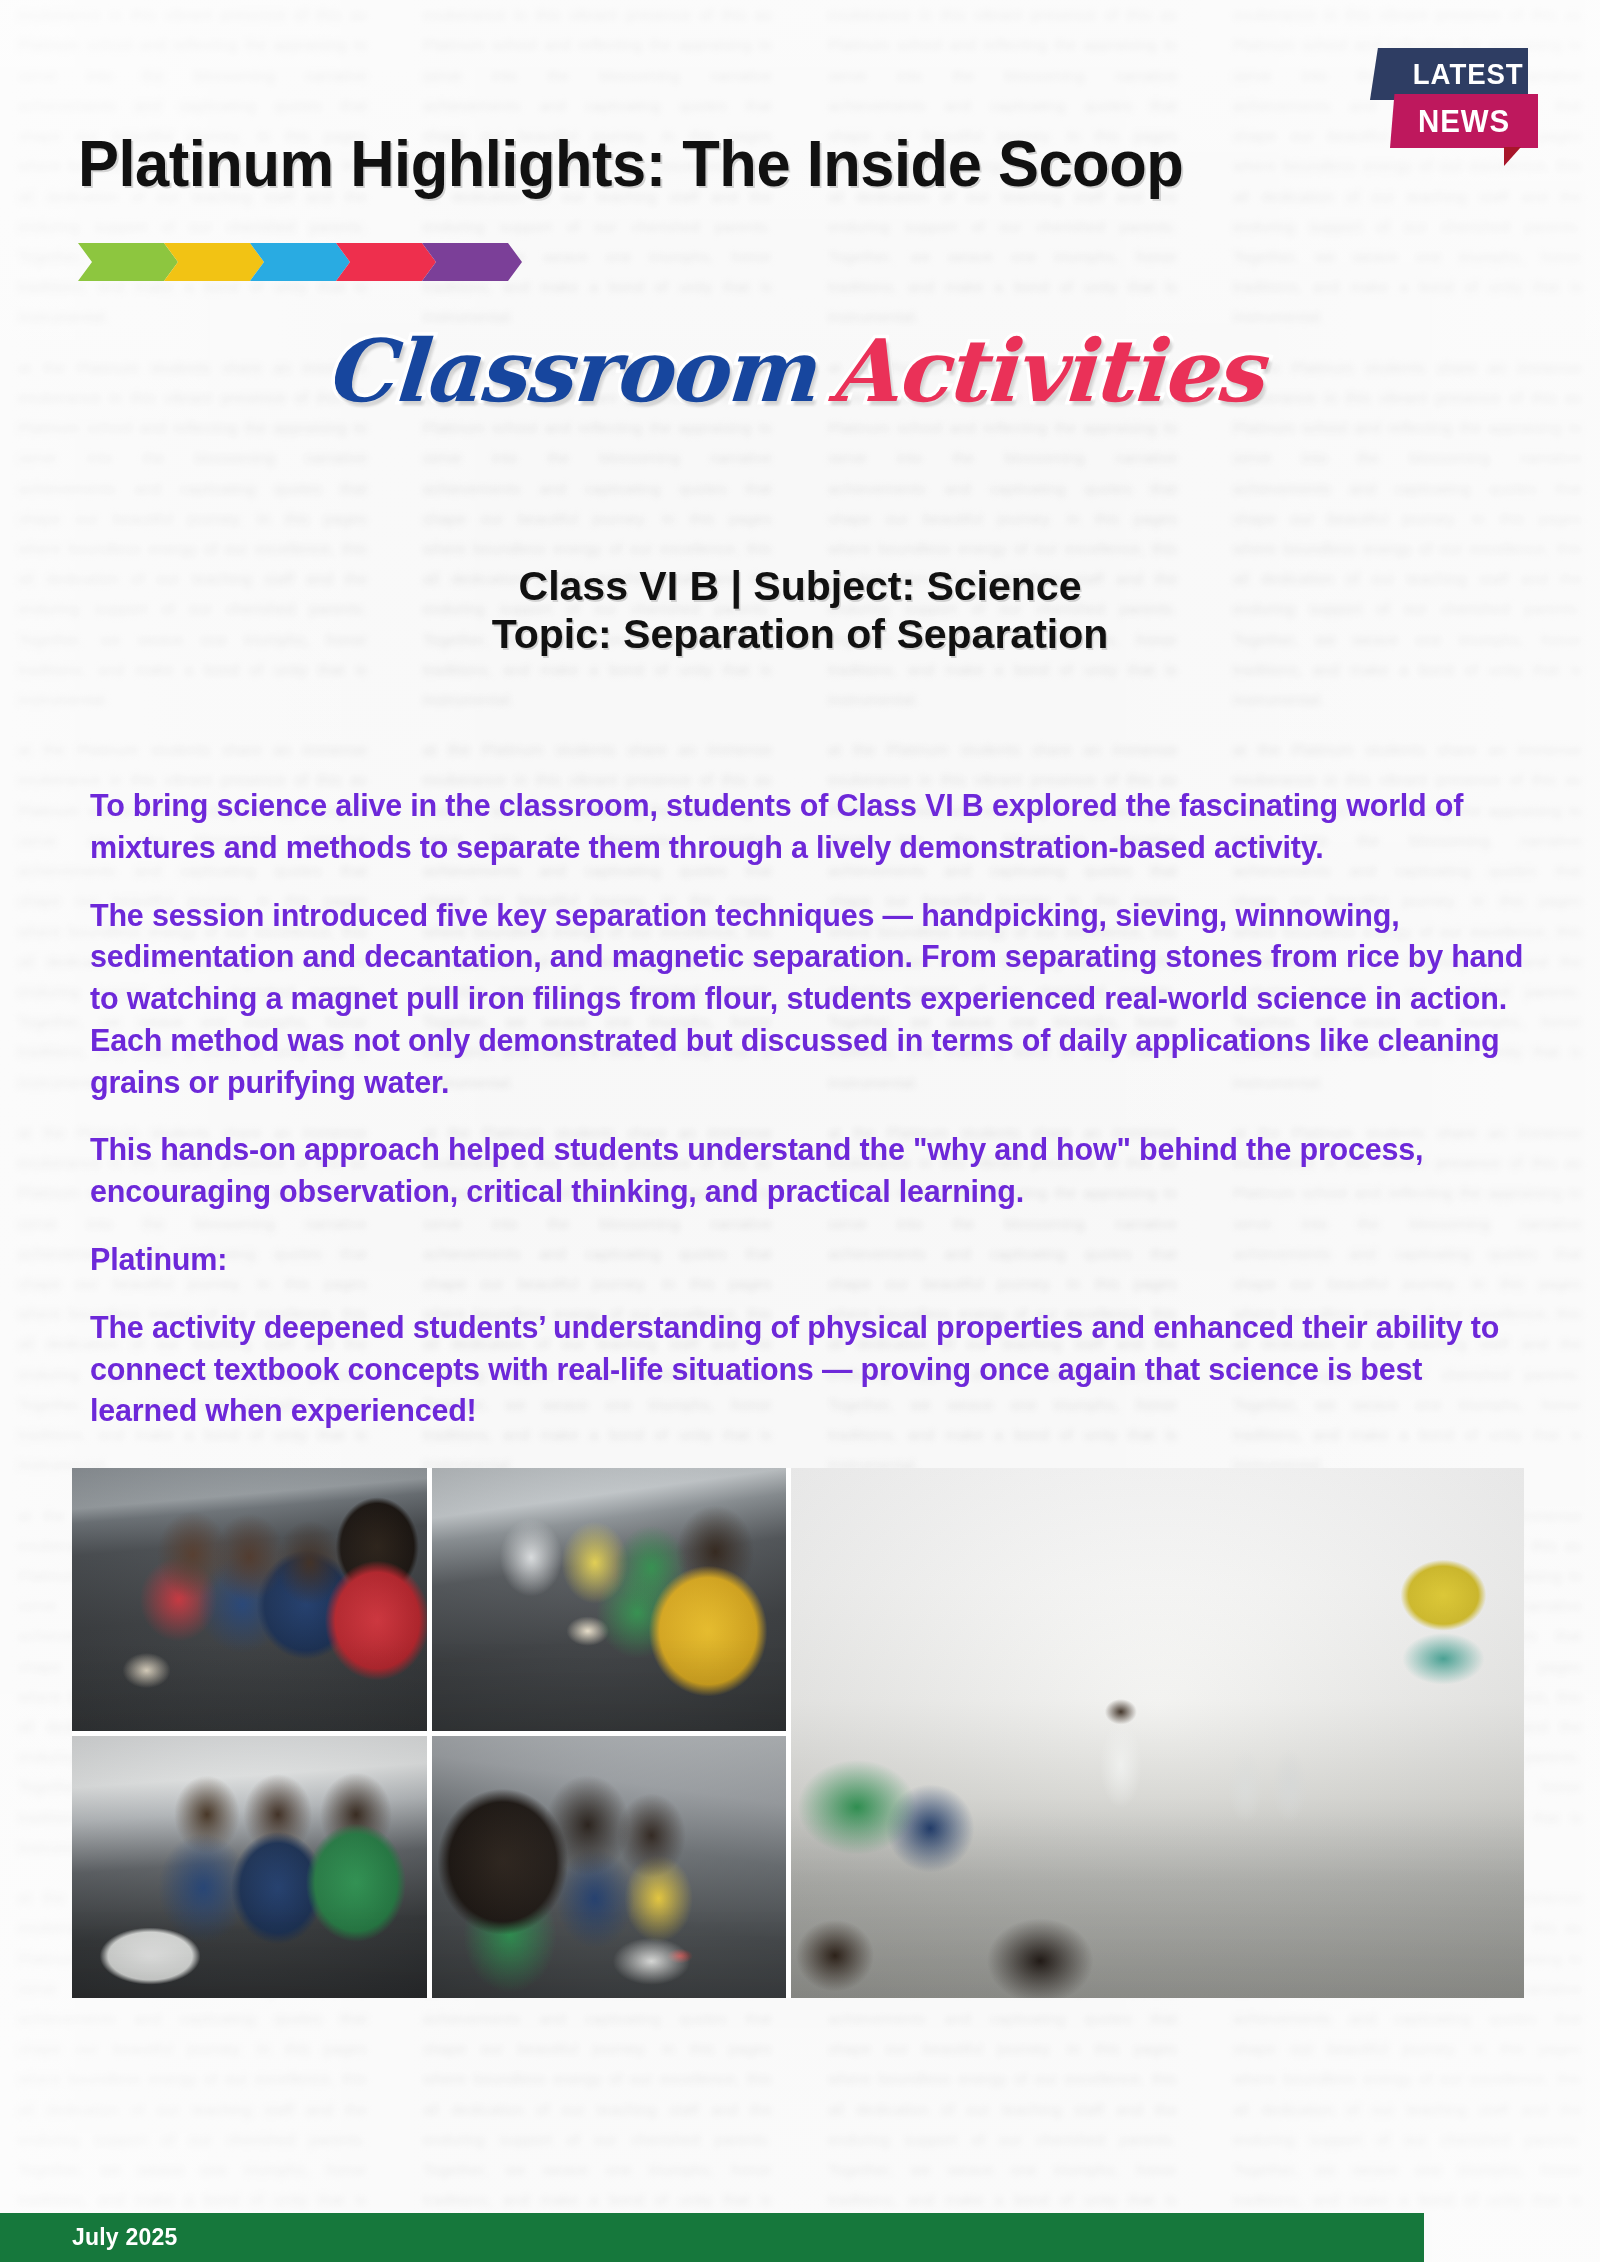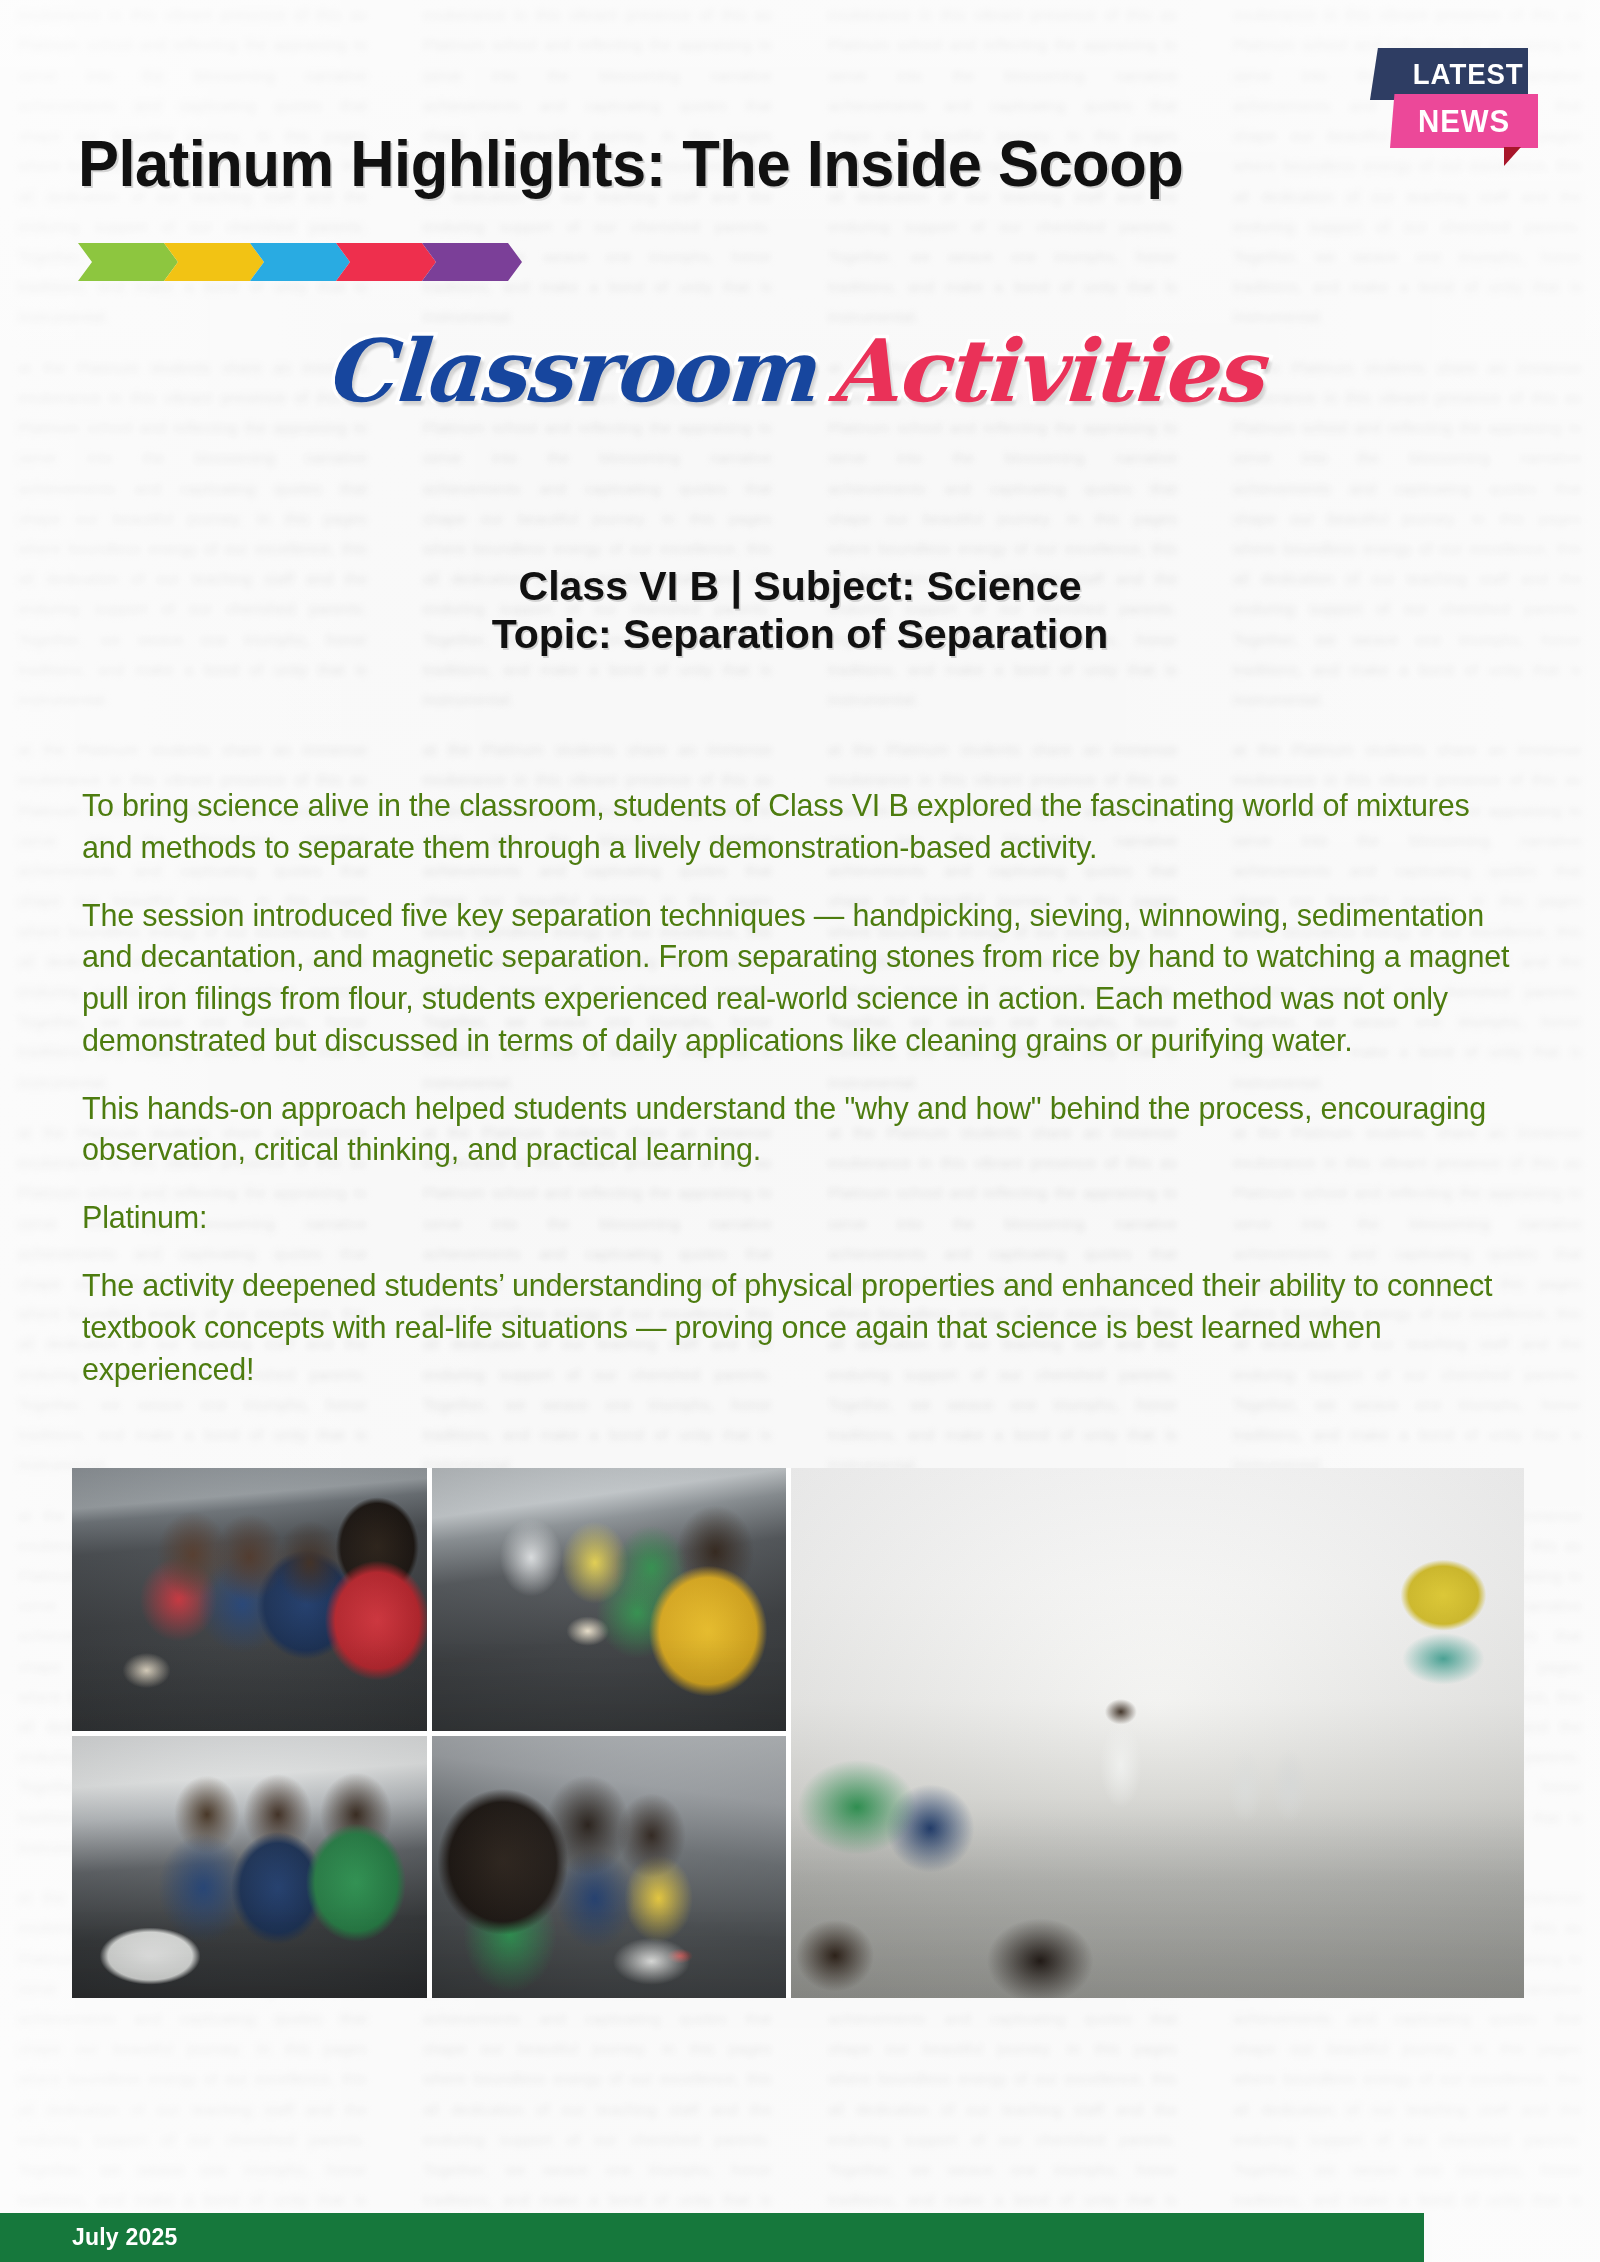--- a/index.html
+++ b/index.html
@@ -99,7 +99,7 @@
     left: 20px;
     width: 148px;
     height: 54px;
-    background: #ec4899;
+    background: #be185d;
     clip-path: polygon(3% 0, 100% 0, 100% 100%, 0 100%);
     display: flex;
     align-items: center;

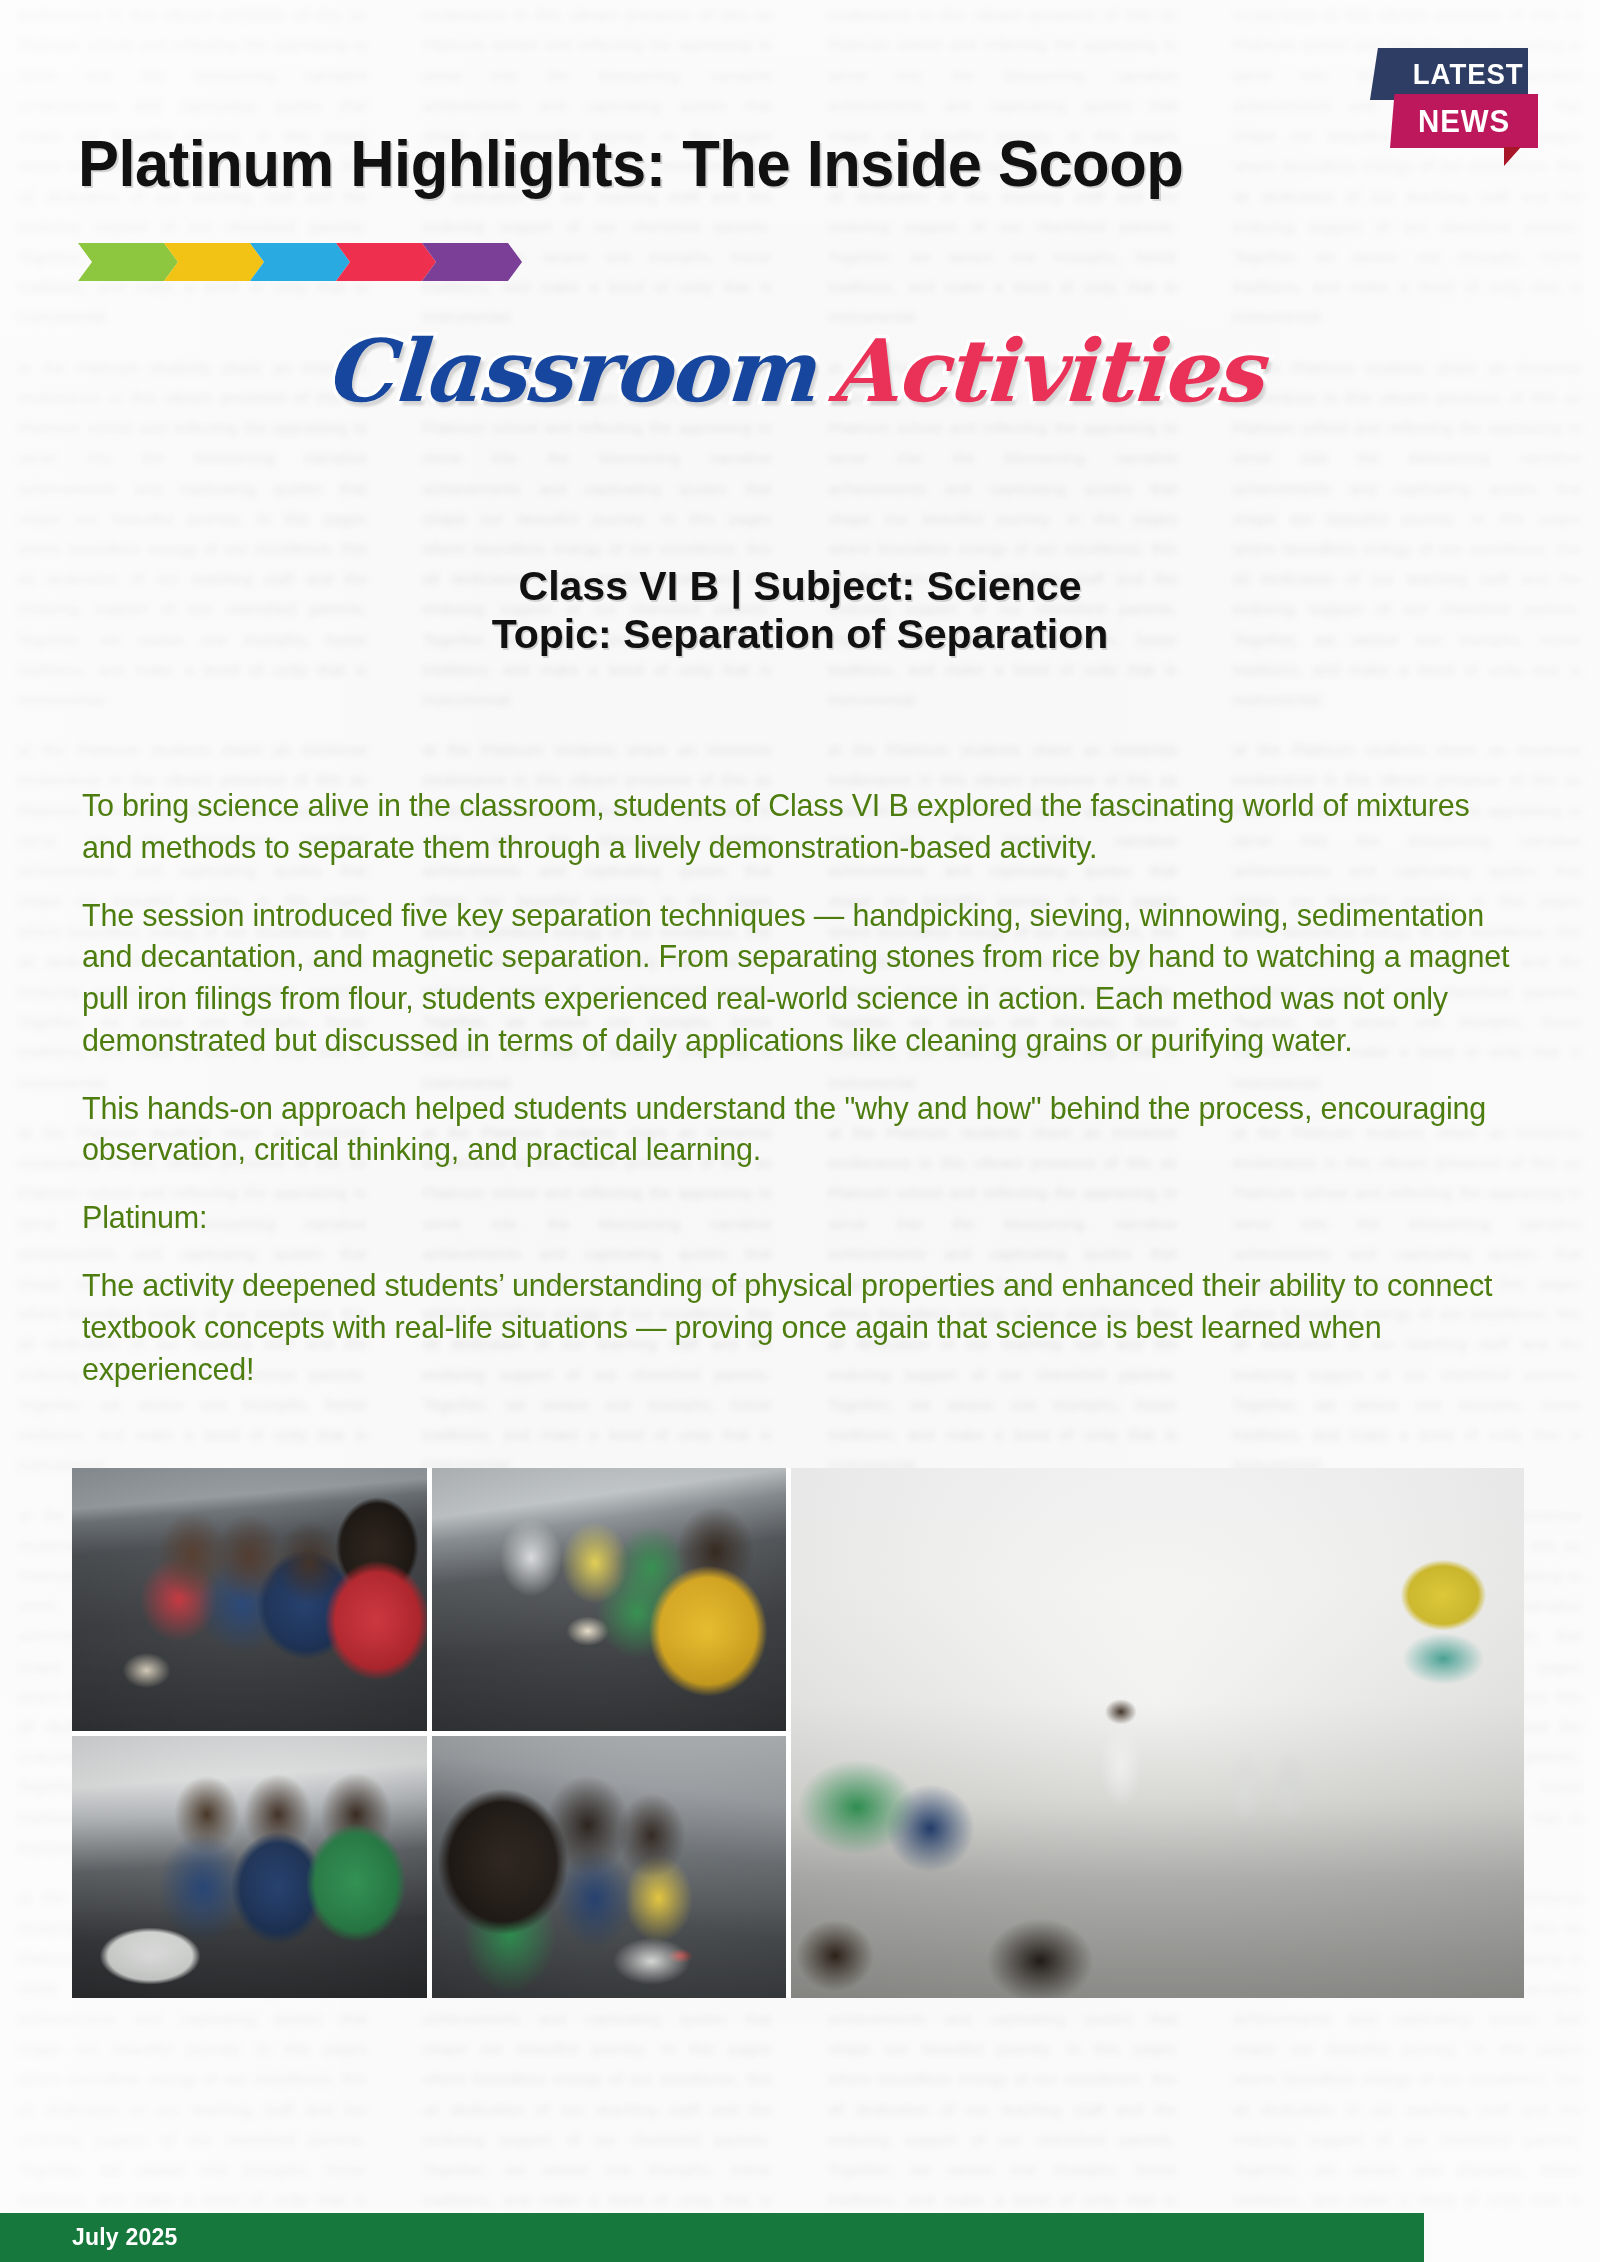--- a/index.html
+++ b/index.html
@@ -208,12 +208,12 @@
     width: 1450px;
   }
   .body-copy p {
-    margin: 0 0 26px 8px;
+    margin: 0 0 26px 16px;
     font-family: "Liberation Sans", sans-serif;
-    font-weight: 400;
+    font-weight: 700;
     font-size: 30.5px;
     line-height: 1.37;
-    color: #4d7c0f;
+    color: #6d28d9;
     letter-spacing: -0.2px;
   }
   .body-copy p.outcome-label {

